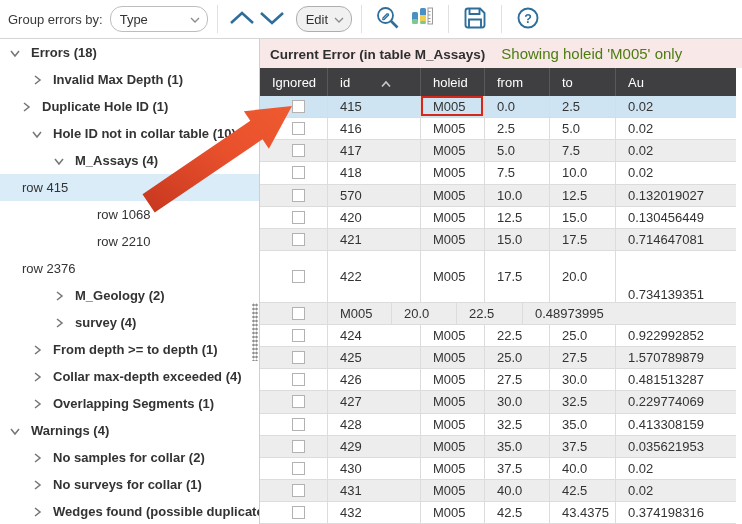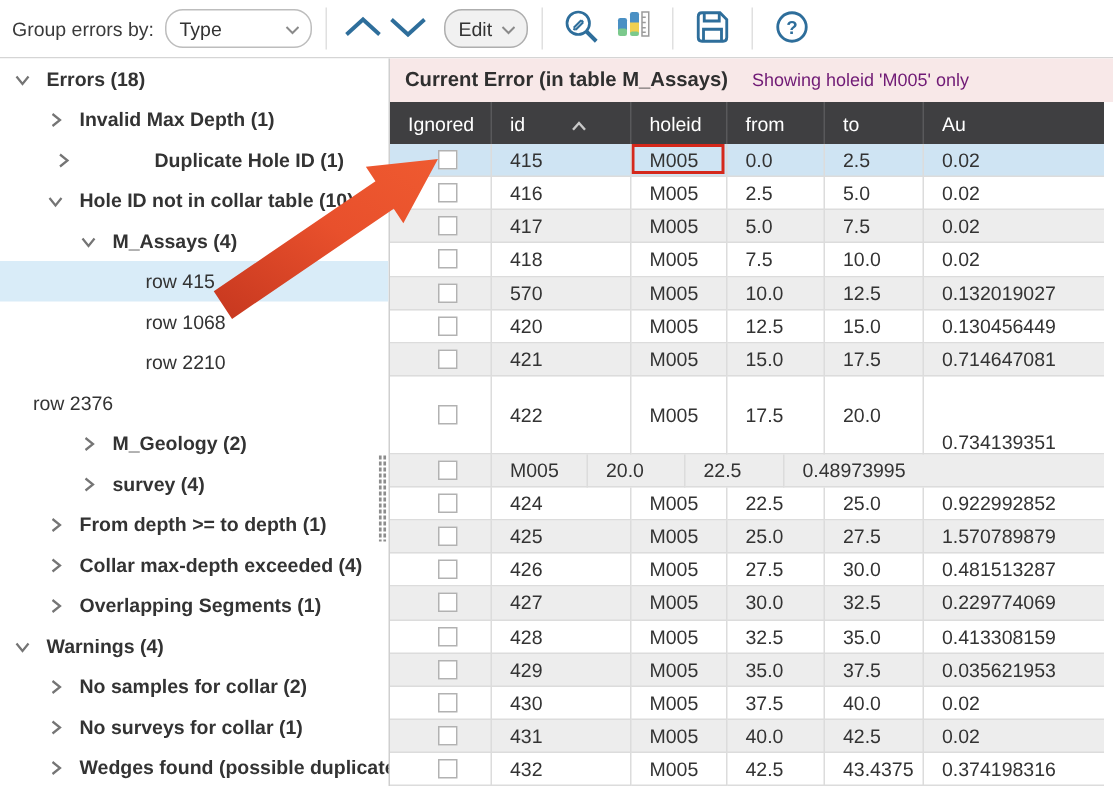--- a/index.html
+++ b/index.html
@@ -35,7 +35,7 @@
   .banner { height:29px; background:#f8e8e8; display:flex; align-items:baseline;
             padding:6px 0 0 10px; }
   .banner-title { font-weight:bold; font-size:13.5px; color:#2f2f2f; }
-  .banner-sub { margin-left:16px; font-size:12px; color:#701a75; }
+  .banner-sub { margin-left:16px; font-size:15px; color:#4d7c0f; }
   .grid { flex:1; display:flex; flex-direction:column; padding-right:6px; }
   .grid-header { height:28px; background:#3f3f41; display:flex; color:#fff; flex:0 0 28px; }
   .hcell { display:flex; align-items:center; padding-left:12px; border-right:1px solid #59595b; position:relative; }

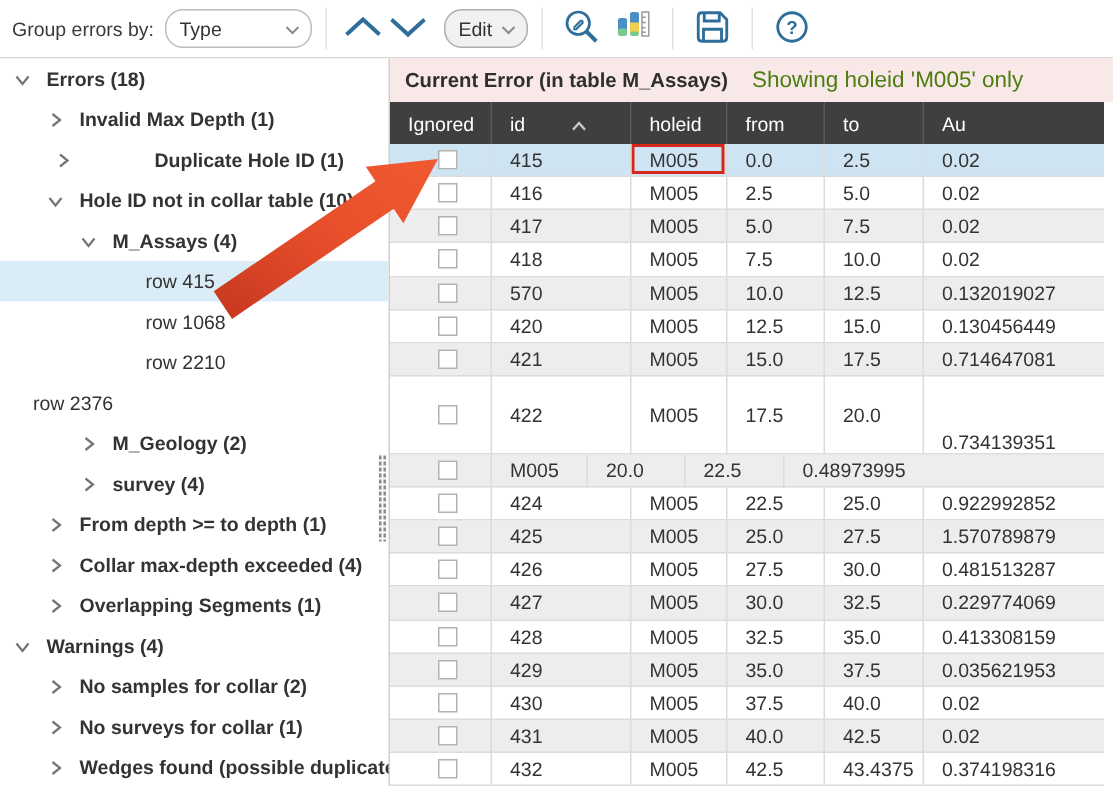--- a/index.html
+++ b/index.html
@@ -170,7 +170,7 @@
             </svg></span>
           <span>Invalid Max Depth (1)</span>
         </div>
-        <div class="tree-item bold" style="padding-left: 36px; gap: 45px;">
+        <div class="tree-item bold" style="padding-left: 20px;">
           <span class="tree-chev"><svg width="12" height="12">
               <polyline points="4,2 9,6 4,10" fill="none" stroke="#757575" stroke-width="1.5"></polyline>
             </svg></span>

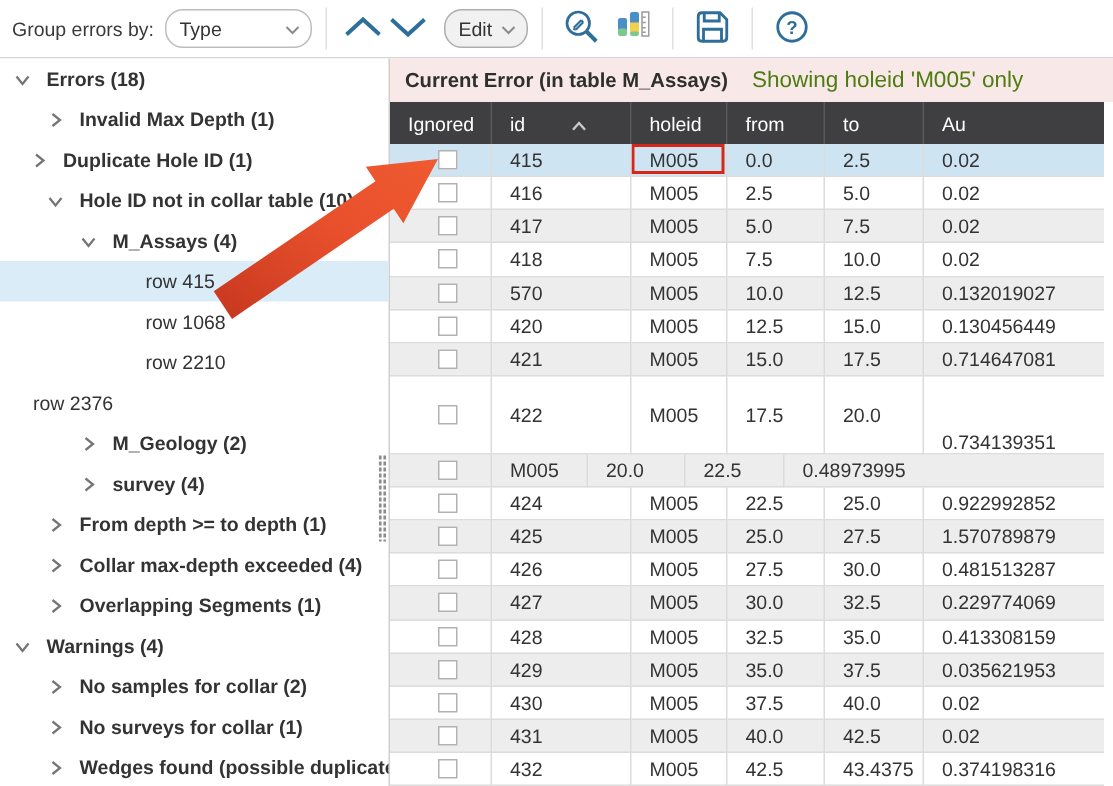--- a/index.html
+++ b/index.html
@@ -188,7 +188,7 @@
             </svg></span>
           <span>M_Assays (4)</span>
         </div>
-        <div class="tree-item selected" style="padding-left: 75px;">
+        <div class="tree-item selected" style="">
           <span class="tree-chev"></span>
           <span>row 415</span>
         </div>

